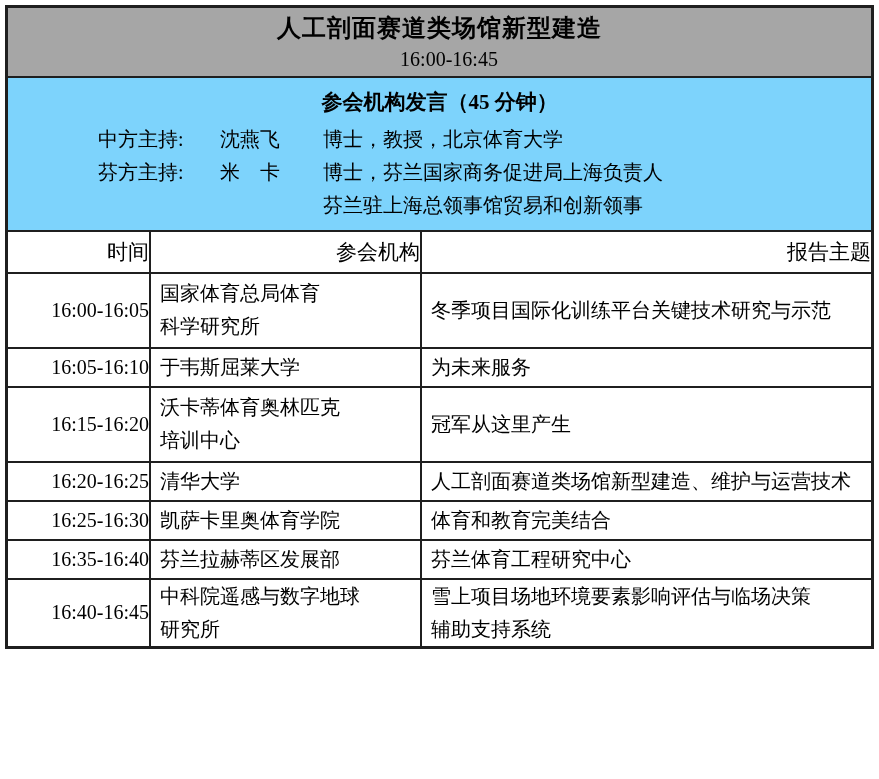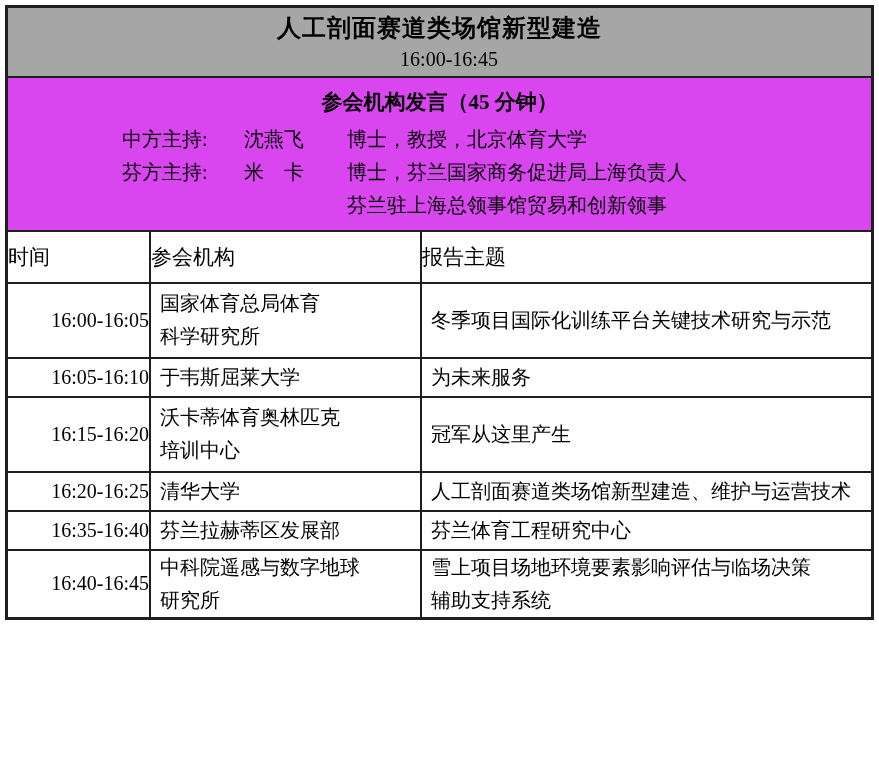--- a/index.html
+++ b/index.html
@@ -55,7 +55,7 @@
   
   .info-cell {
     height: 138px;
-    background: #d946ef;
+    background: #7dd3fc;
     vertical-align: top;
     padding-top: 10px;
     padding-bottom: 8px;

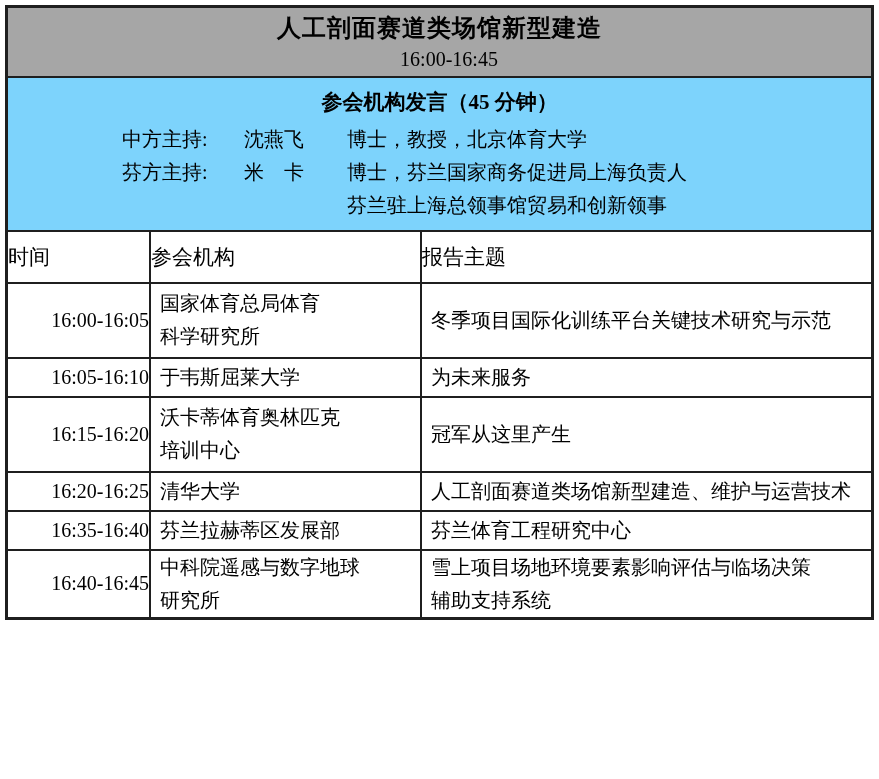--- a/index.html
+++ b/index.html
@@ -69,7 +69,7 @@
   .host-line {
     font-size: 20px;
     line-height: 33px;
-    padding-left: 114px;
+    padding-left: 90px;
     white-space: nowrap;
   }
   .host-label { display: inline-block; width: 122px; }

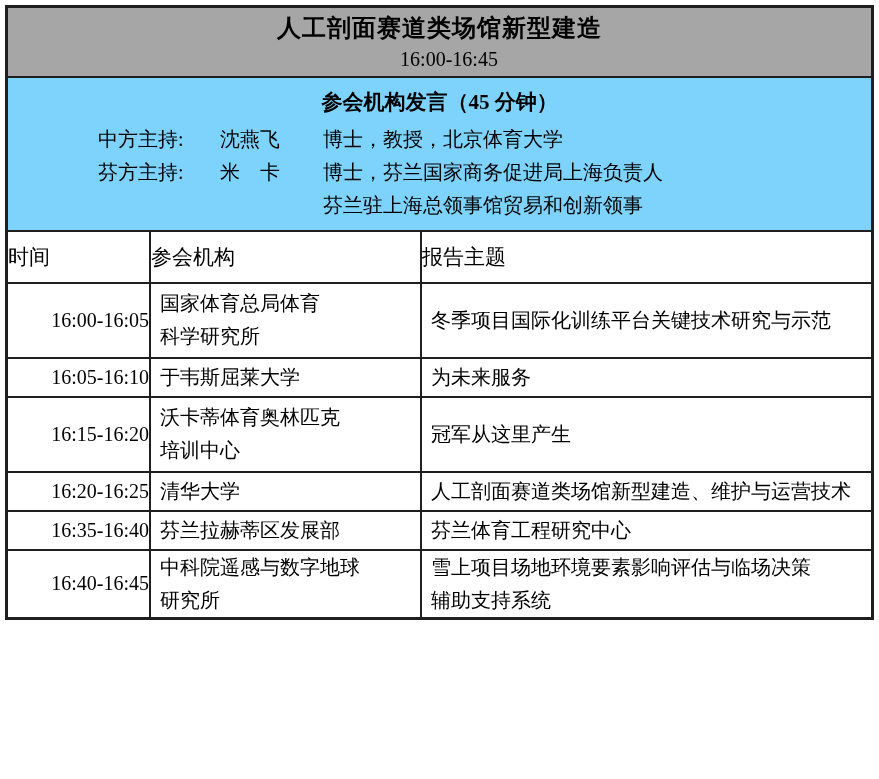--- a/index.html
+++ b/index.html
@@ -77,8 +77,8 @@
 
   
   .head-row td {
-    height: 52px;
-    text-align: left;
+    height: 42px;
+    text-align: right;
     font-size: 21px;
   }
 

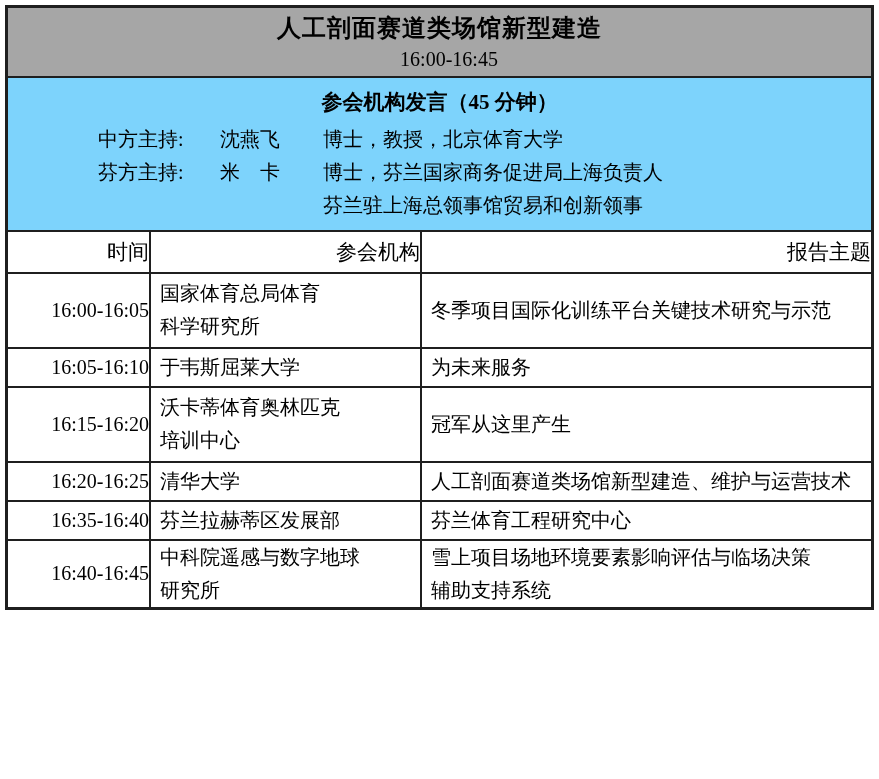--- a/index.html
+++ b/index.html
@@ -161,6 +161,11 @@
       <td class="topic-cell">人工剖面赛道类场馆新型建造、维护与运营技术</td>
     </tr>
     <tr class="r-s">
+      <td class="time-cell">16:25-16:30</td>
+      <td class="org-cell">凯萨卡里奥体育学院</td>
+      <td class="topic-cell">体育和教育完美结合</td>
+    </tr>
+    <tr class="r-s">
       <td class="time-cell">16:35-16:40</td>
       <td class="org-cell">芬兰拉赫蒂区发展部</td>
       <td class="topic-cell">芬兰体育工程研究中心</td>

